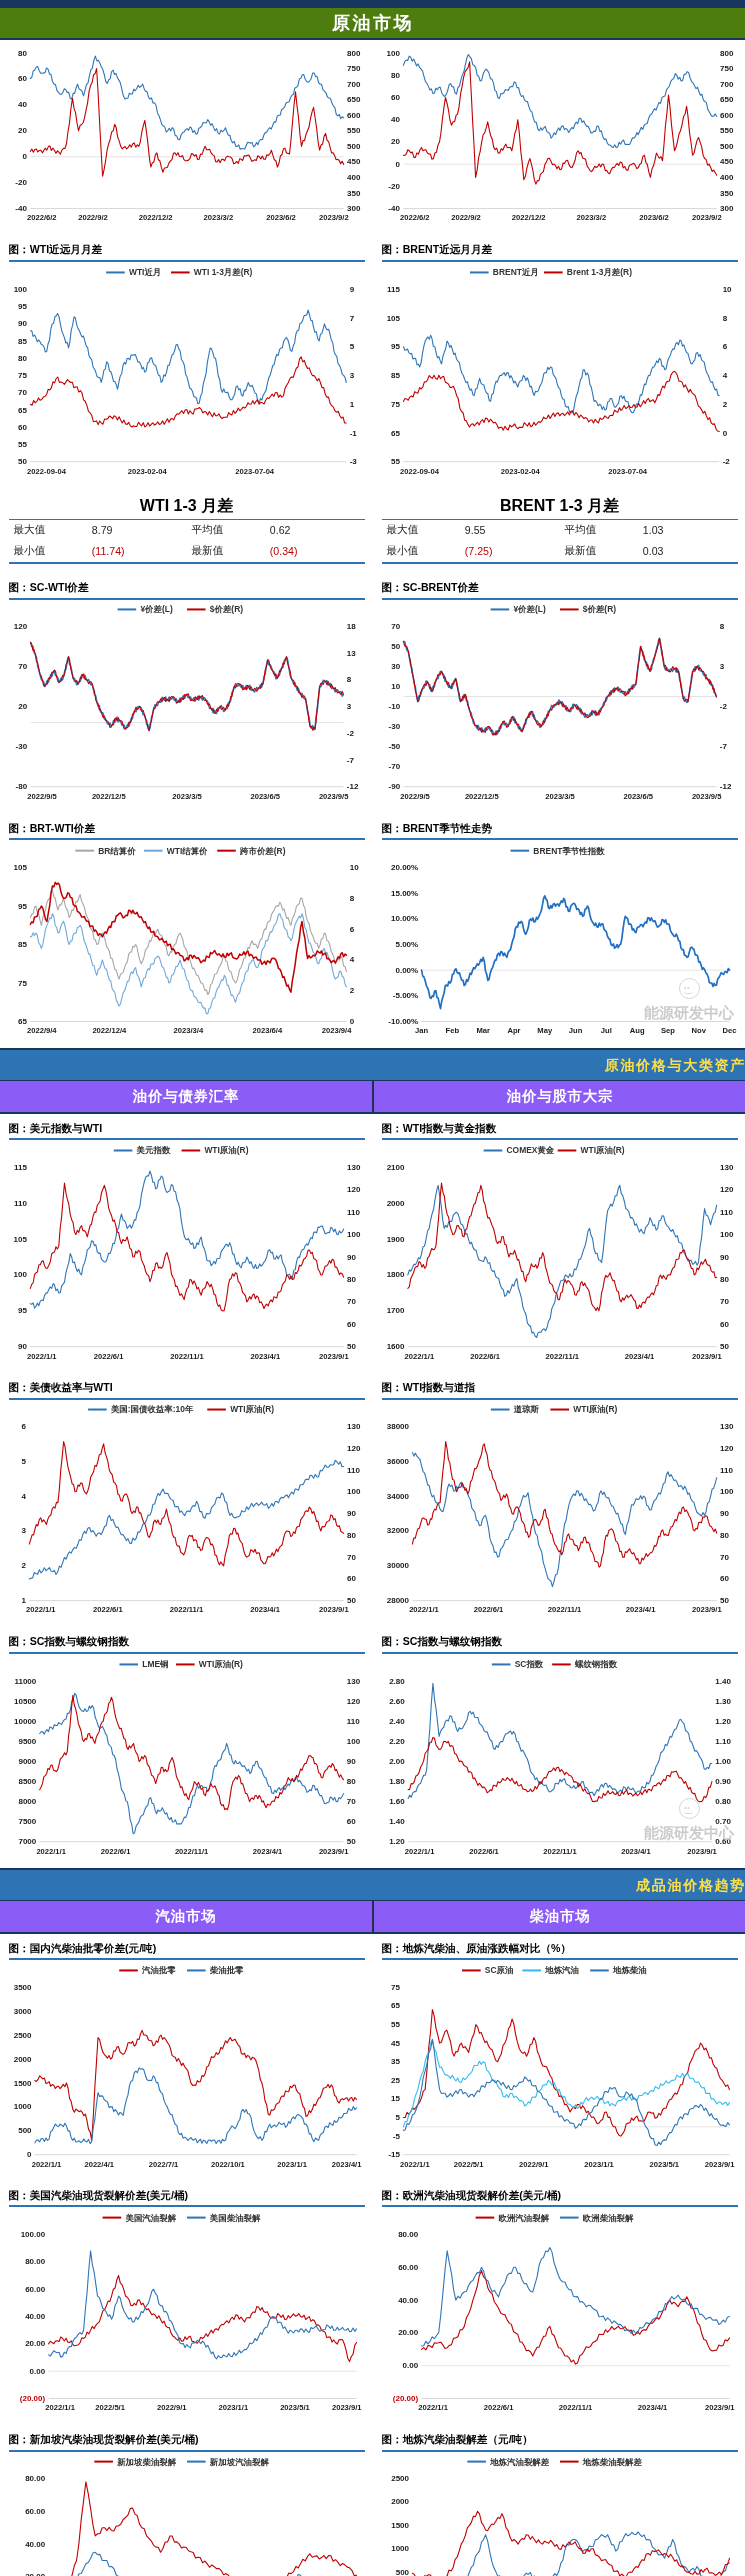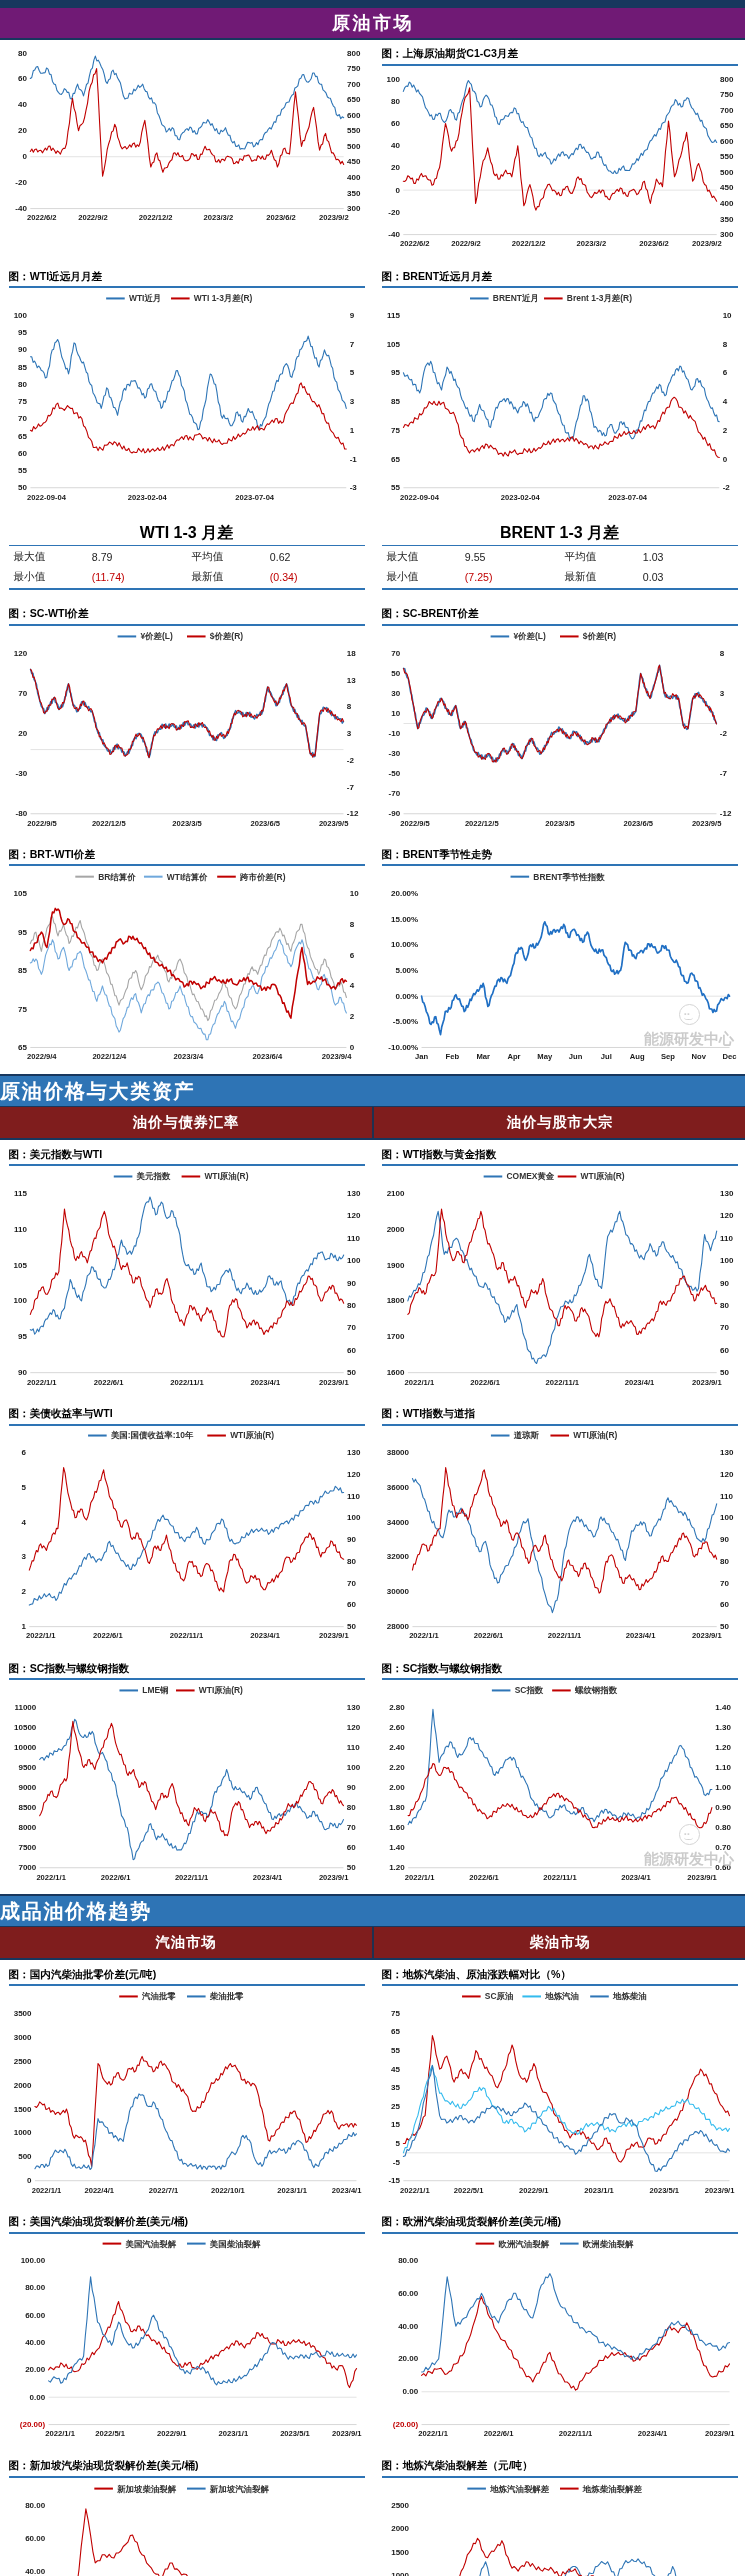--- a/index.html
+++ b/index.html
@@ -5,7 +5,7 @@
   html,body{margin:0;padding:0;}
   body{width:746px;background:#ffffff;font-family:"Liberation Sans","DejaVu Sans",sans-serif;}
   .topbar{height:7.6px;background:#17375E;}
-  .band-main{background:#701a75;color:#fff;font-weight:bold;font-size:18px;text-align:center;height:30px;line-height:30px;letter-spacing:2.5px;border-bottom:2.5px solid #17375E;}
+  .band-main{background:#4d7c0f;color:#fff;font-weight:bold;font-size:18px;text-align:center;height:30px;line-height:30px;letter-spacing:2.5px;border-bottom:2.5px solid #17375E;}
   .section-band{background:#2E74B5;color:#ffffff;font-weight:bold;font-size:20px;text-align:left;height:30px;line-height:30px;letter-spacing:1.7px;border-top:2.5px solid #17375E;border-bottom:1.7px solid #17375E;}
   .sub-band{display:flex;border-bottom:2.5px solid #17375E;}
   .sub-band>div{flex:1;background:#7f1d1d;color:#fff;font-weight:bold;font-size:14.4px;text-align:center;height:31px;line-height:31px;letter-spacing:0.8px;}

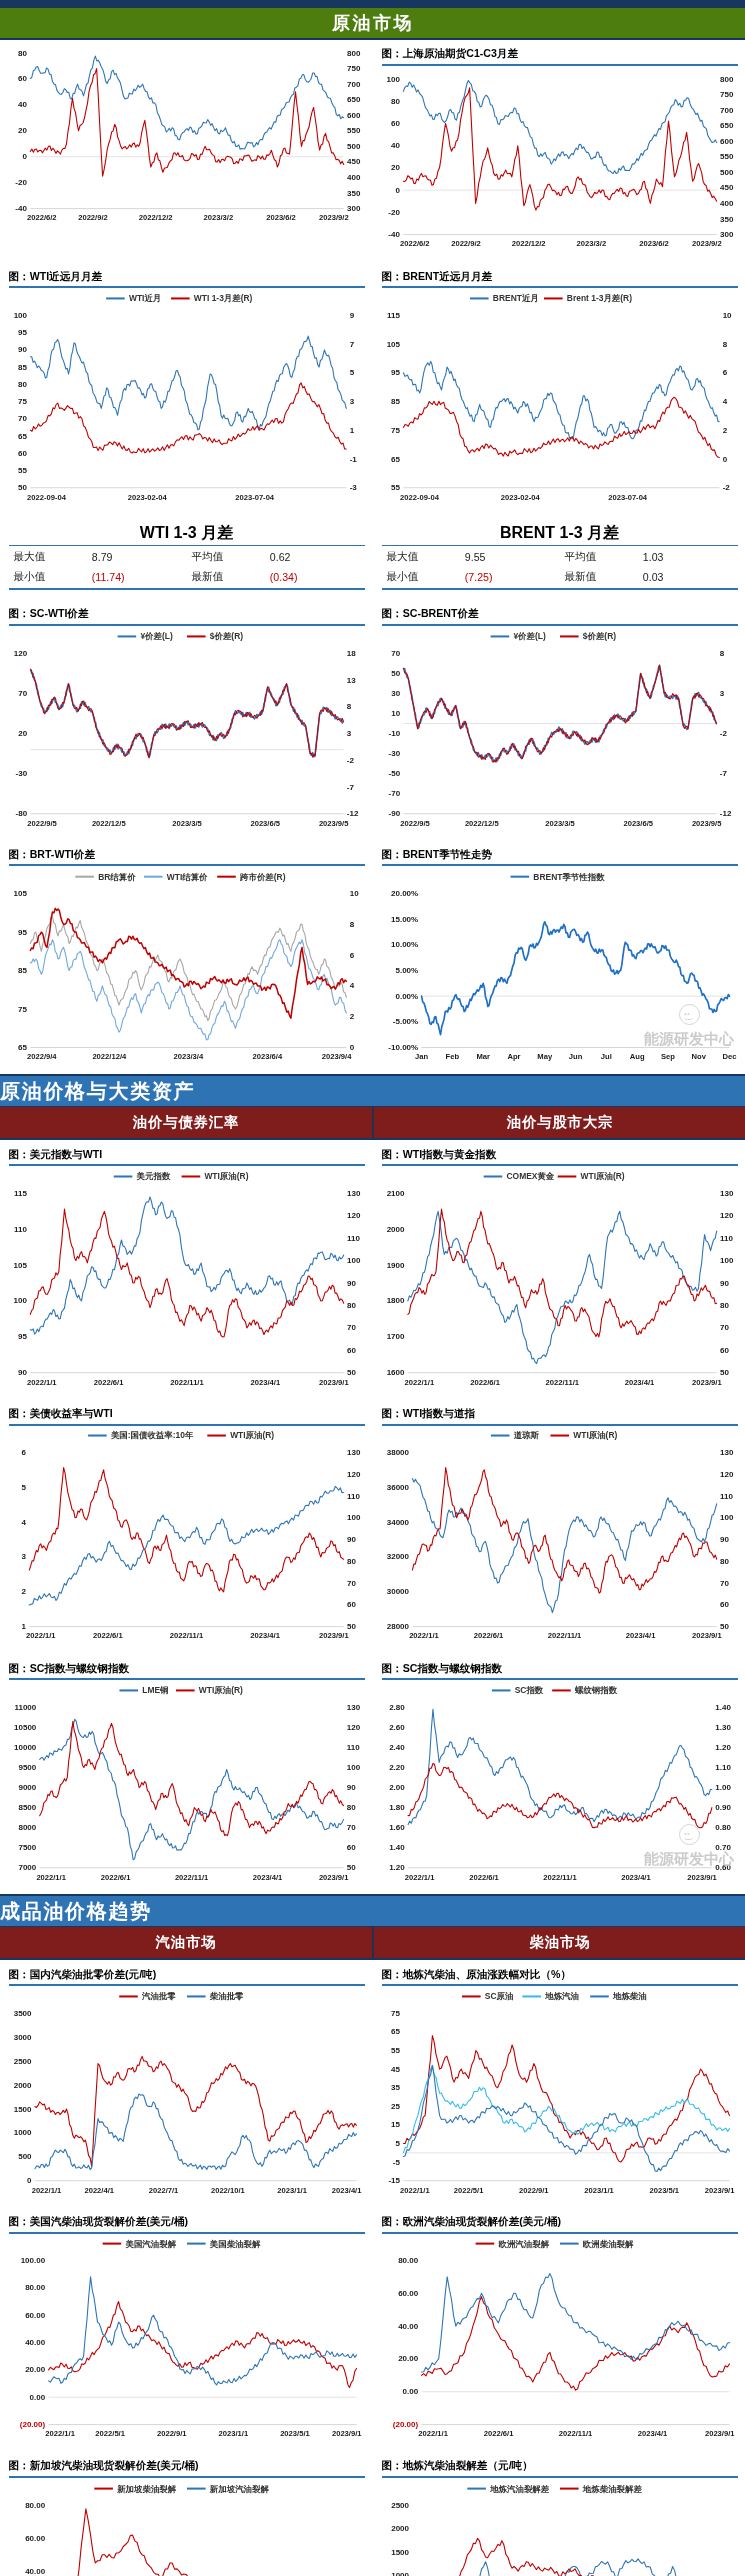--- a/index.html
+++ b/index.html
@@ -67,7 +67,6 @@
         </svg></div>
   </div>
   <div class="chart-cell">
-    <div class="chart-title">图：上海原油期货C1-C3月差</div>
     <div class="chart-canvas"><svg viewBox="0 0 421 222" width="100%" height="188">
           <line x1="25.200000000000003" y1="198" x2="395.8" y2="198" stroke="#cfcfcf" stroke-width="1"></line>
           <line x1="25.200000000000003" y1="145.42857142857144" x2="395.8" y2="145.42857142857144" stroke="#dedede" stroke-width="1"></line>

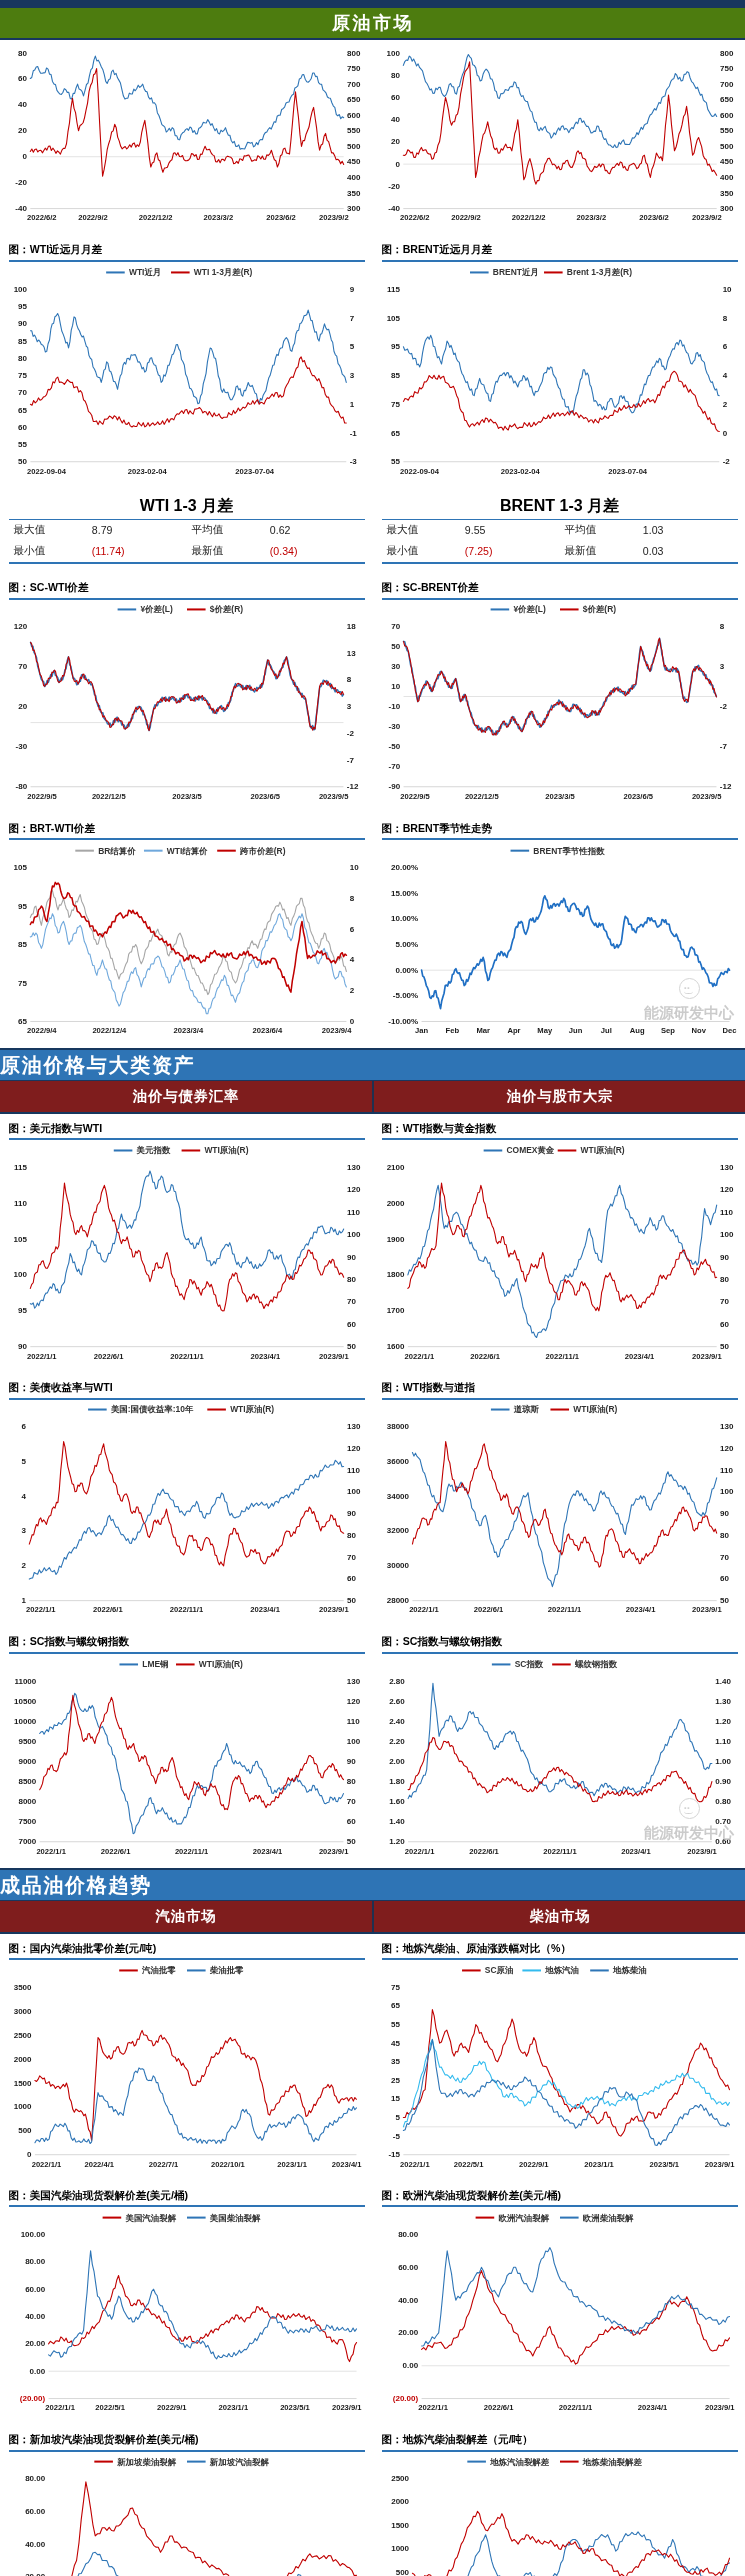--- a/index.html
+++ b/index.html
@@ -6,7 +6,7 @@
   body{width:746px;background:#ffffff;font-family:"Liberation Sans","DejaVu Sans",sans-serif;}
   .topbar{height:7.6px;background:#17375E;}
   .band-main{background:#4d7c0f;color:#fff;font-weight:bold;font-size:18px;text-align:center;height:30px;line-height:30px;letter-spacing:2.5px;border-bottom:2.5px solid #17375E;}
-  .section-band{background:#2E74B5;color:#ffffff;font-weight:bold;font-size:20px;text-align:left;height:30px;line-height:30px;letter-spacing:1.7px;border-top:2.5px solid #17375E;border-bottom:1.7px solid #17375E;}
+  .section-band{background:#2E74B5;color:#fde047;font-weight:bold;font-size:14px;text-align:right;height:30px;line-height:30px;letter-spacing:1.7px;border-top:2.5px solid #17375E;border-bottom:1.7px solid #17375E;}
   .sub-band{display:flex;border-bottom:2.5px solid #17375E;}
   .sub-band>div{flex:1;background:#7f1d1d;color:#fff;font-weight:bold;font-size:14.4px;text-align:center;height:31px;line-height:31px;letter-spacing:0.8px;}
   .sub-band>div:first-child{border-right:2.5px solid #1F3050;}

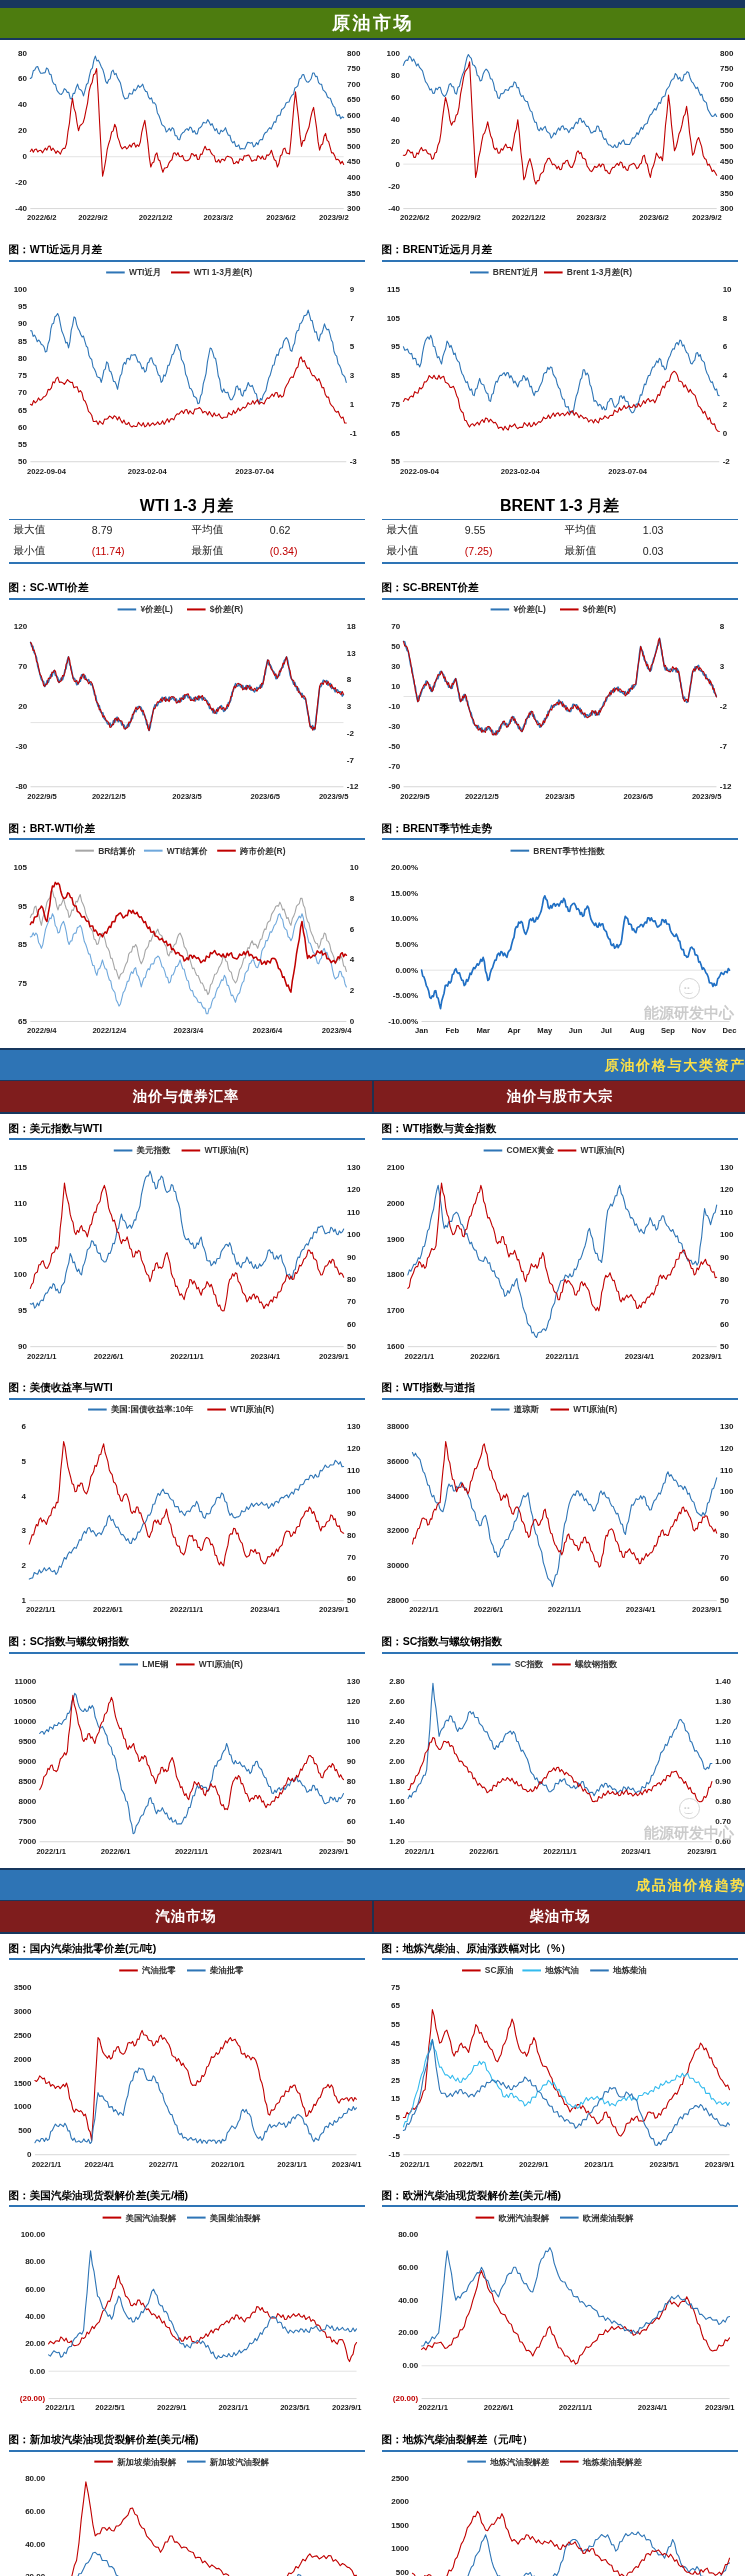--- a/index.html
+++ b/index.html
@@ -8,7 +8,7 @@
   .band-main{background:#4d7c0f;color:#fff;font-weight:bold;font-size:18px;text-align:center;height:30px;line-height:30px;letter-spacing:2.5px;border-bottom:2.5px solid #17375E;}
   .section-band{background:#2E74B5;color:#fde047;font-weight:bold;font-size:14px;text-align:right;height:30px;line-height:30px;letter-spacing:1.7px;border-top:2.5px solid #17375E;border-bottom:1.7px solid #17375E;}
   .sub-band{display:flex;border-bottom:2.5px solid #17375E;}
-  .sub-band>div{flex:1;background:#7f1d1d;color:#fff;font-weight:bold;font-size:14.4px;text-align:center;height:31px;line-height:31px;letter-spacing:0.8px;}
+  .sub-band>div{flex:1;background:#8b5cf6;color:#fff;font-weight:bold;font-size:14.4px;text-align:center;height:31px;line-height:31px;letter-spacing:0.8px;}
   .sub-band>div:first-child{border-right:2.5px solid #1F3050;}
   .chart-row{display:flex;}
   .chart-cell{width:373px;box-sizing:border-box;padding:1.7px 8.5px 3.4px;position:relative;}

